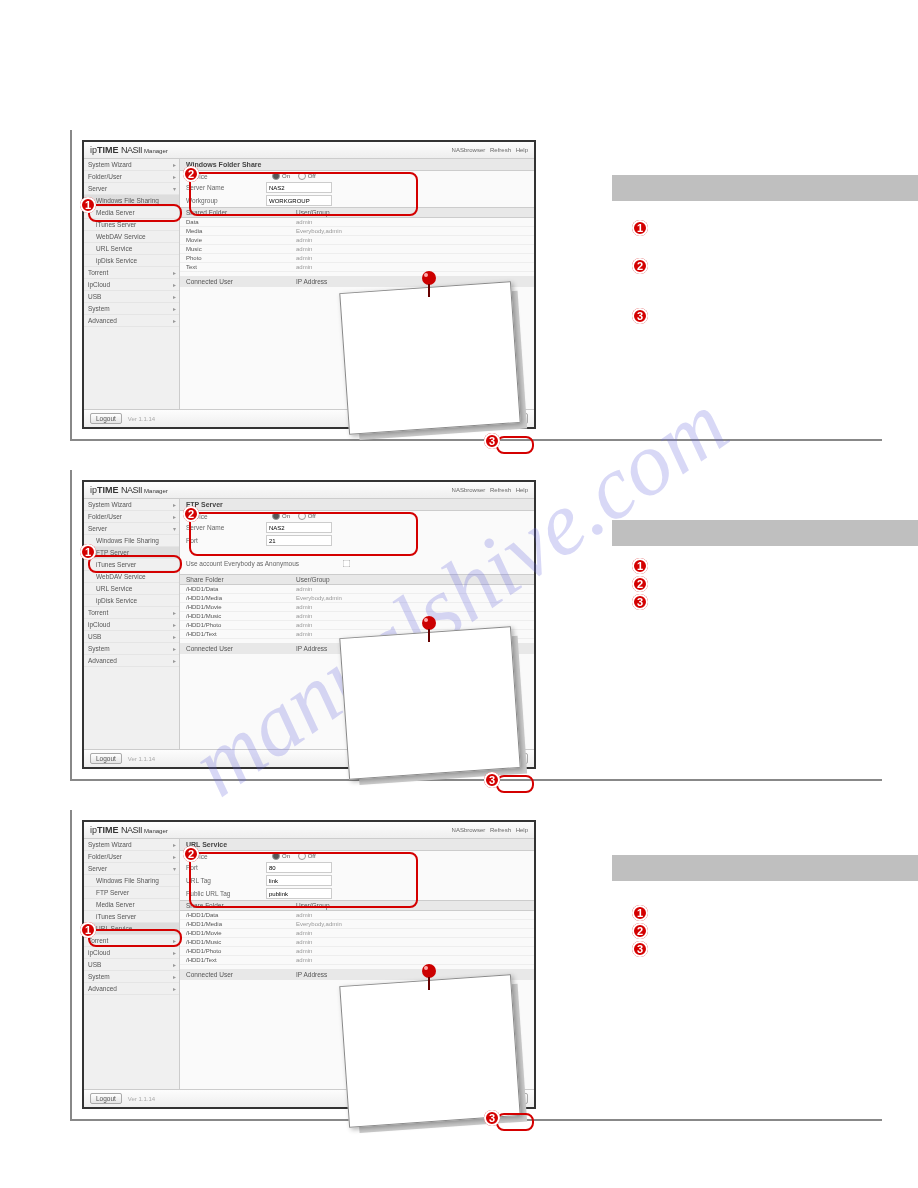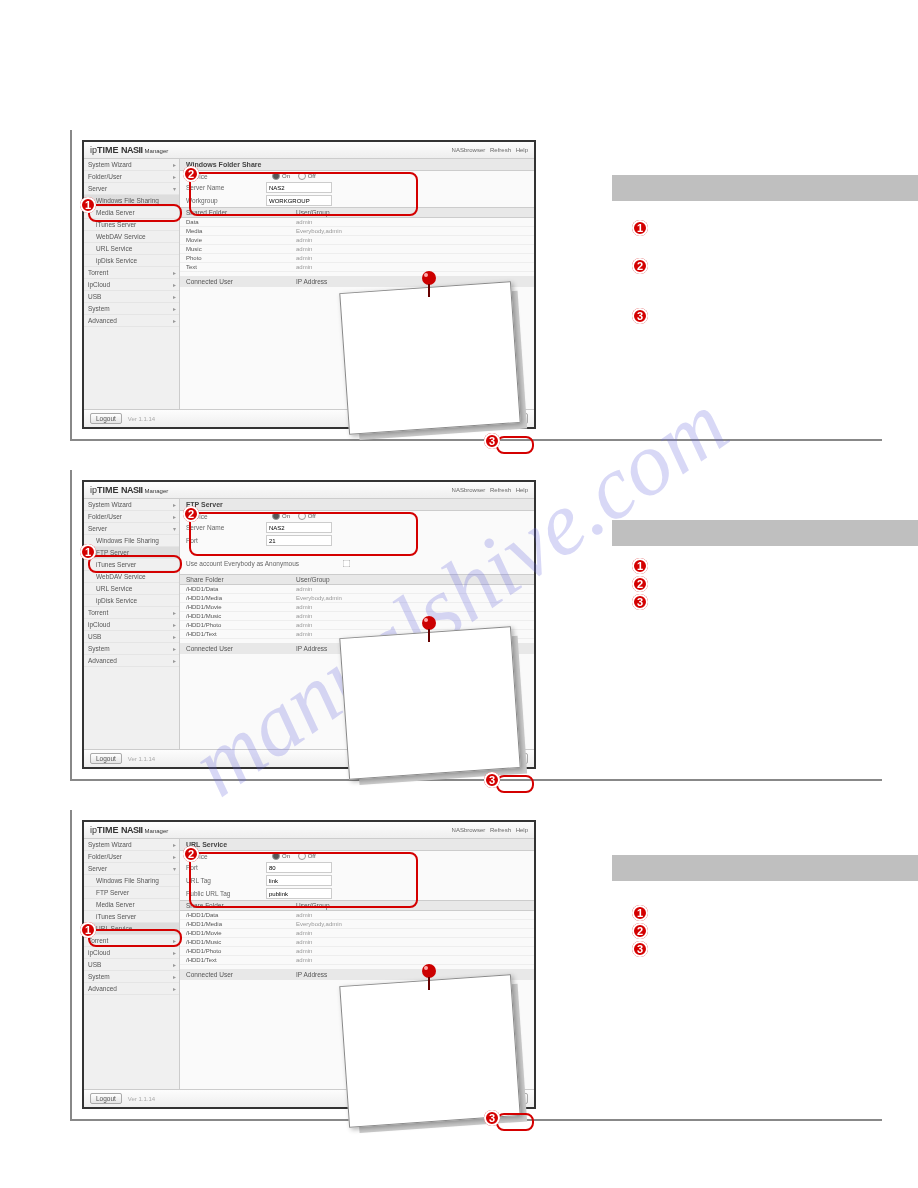--- a/index.html
+++ b/index.html
@@ -60,7 +60,7 @@
   }
   .logo .ip { font-weight: normal; }
   .logo .time { font-weight: bold; }
-  .logo .nas { font-weight: bold; letter-spacing: -0.5px; }
+  .logo .nas { font-weight: normal; letter-spacing: -0.5px; }
   .logo .mgr { font-size: 6px; margin-left: 2px; }
   .toplinks { font-size: 6px; color: #666; }
   .toplinks span { margin-left: 3px; }

